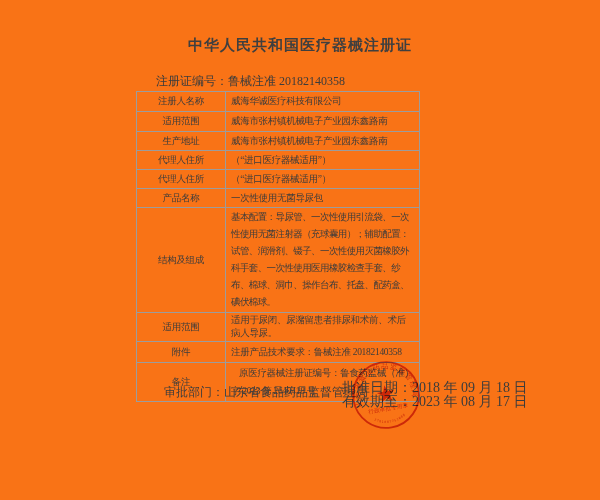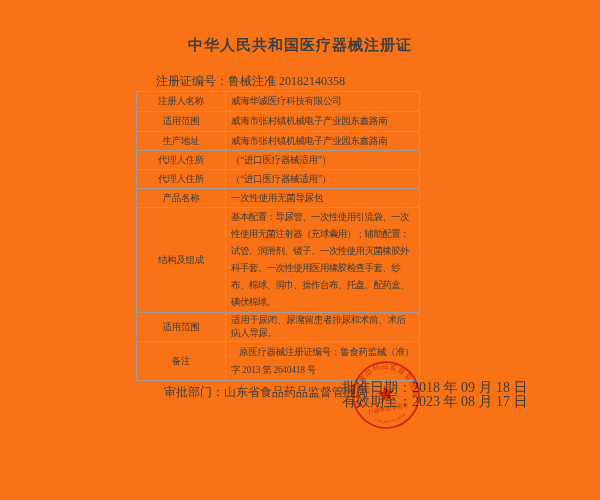--- a/index.html
+++ b/index.html
@@ -143,6 +143,10 @@
         <td class="lbl">适用范围</td>
         <td class="val">适用于尿闭、尿潴留患者排尿和术前、术后病人导尿。</td>
       </tr>
+      <tr class="r-att">
+        <td class="lbl">附件</td>
+        <td class="val">注册产品技术要求：鲁械注准 20182140358</td>
+      </tr>
       <tr class="r-note">
         <td class="lbl">备注</td>
         <td class="val">原医疗器械注册证编号：鲁食药监械（准）字 2013 第 2640418 号</td>

